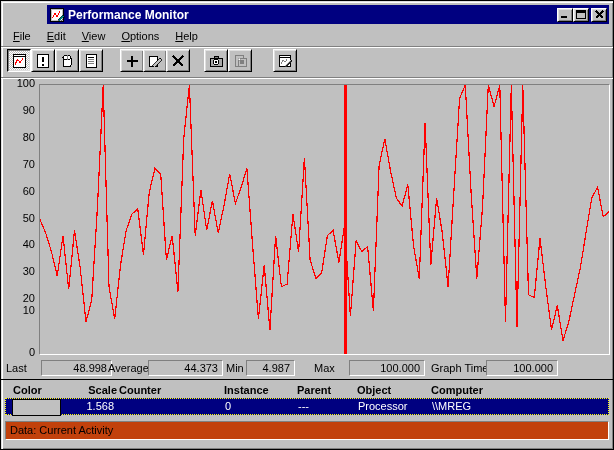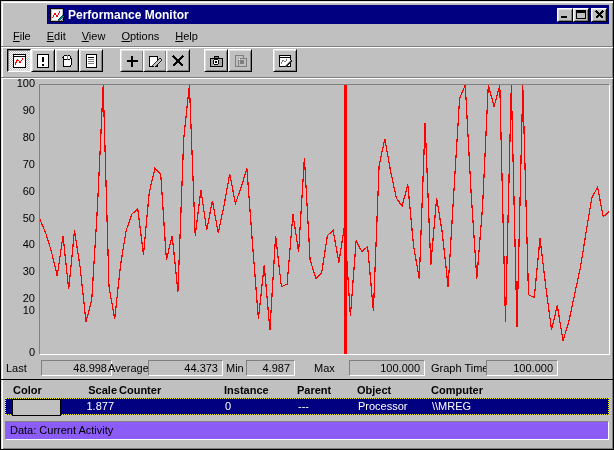--- a/index.html
+++ b/index.html
@@ -228,7 +228,7 @@
     <span class="swatch">
         <span class="line" style="display: block; background: rgb(255, 0, 0);"></span>
       </span>
-    <span style="left:56px;width:52px;text-align:right">1.877</span>
+    <span style="left:56px;width:52px;text-align:right">1.568</span>
     <span style="left:219px">0</span>
     <span style="left:292px">---</span>
     <span style="left:352px">Processor</span>

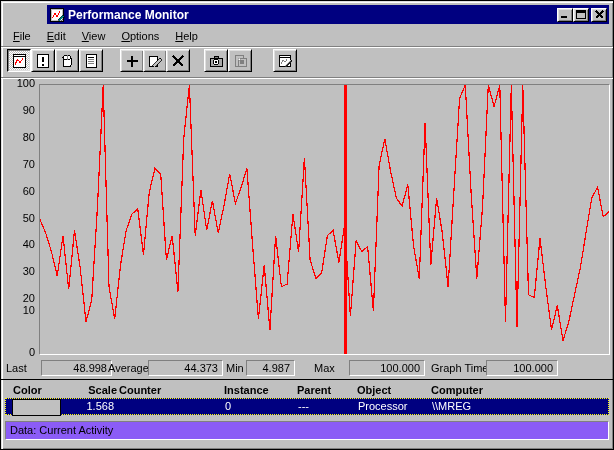--- a/index.html
+++ b/index.html
@@ -55,7 +55,7 @@
     border:1px solid #000;}
   .swatch .line{margin-top:3px;height:2px;background:#ff0000;}
   
-  .status-field{position:absolute;left:4px;right:4px;top:420px;height:19px;background:#8b5cf6;
+  .status-field{position:absolute;left:4px;right:4px;top:420px;height:19px;background:#c2410c;
     border:1px solid;border-color:#808080 #fff #fff #808080;box-sizing:border-box;
     line-height:17px;padding-left:4px;}
   .hl{left:60px;width:52px;text-align:right;}

